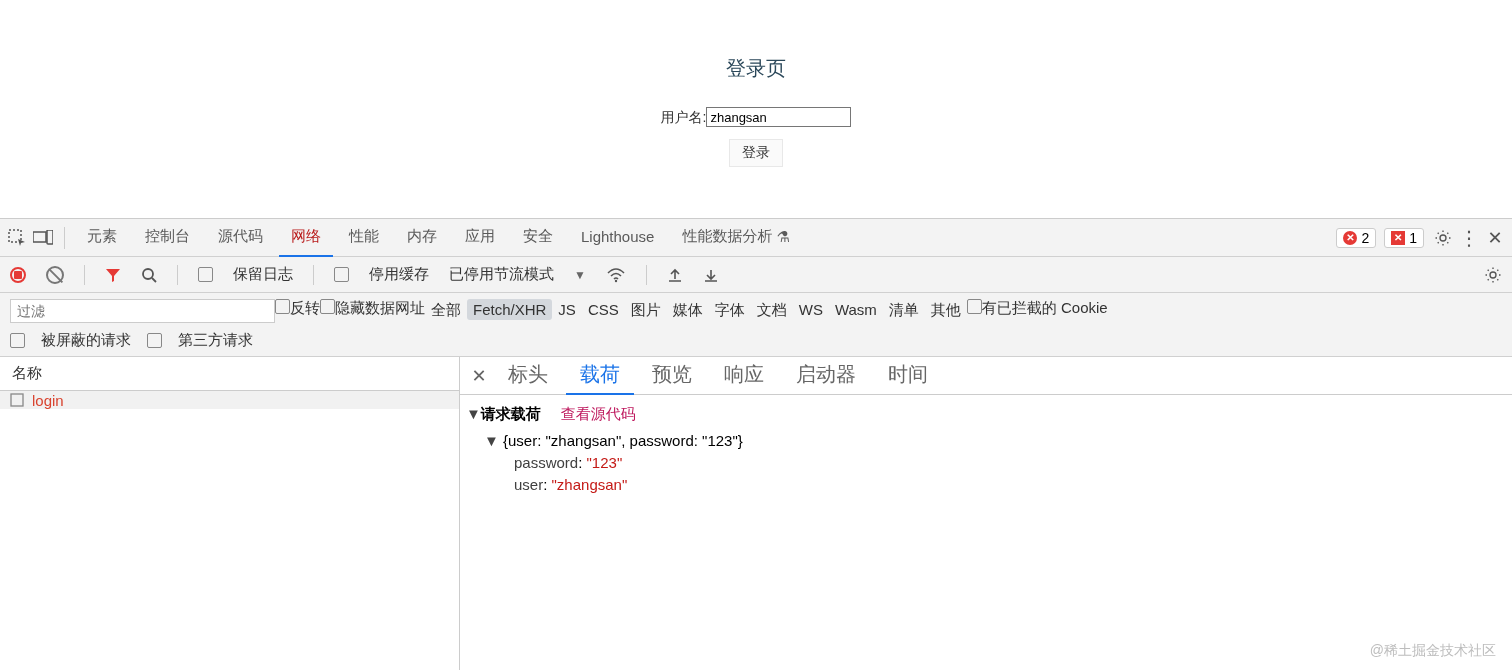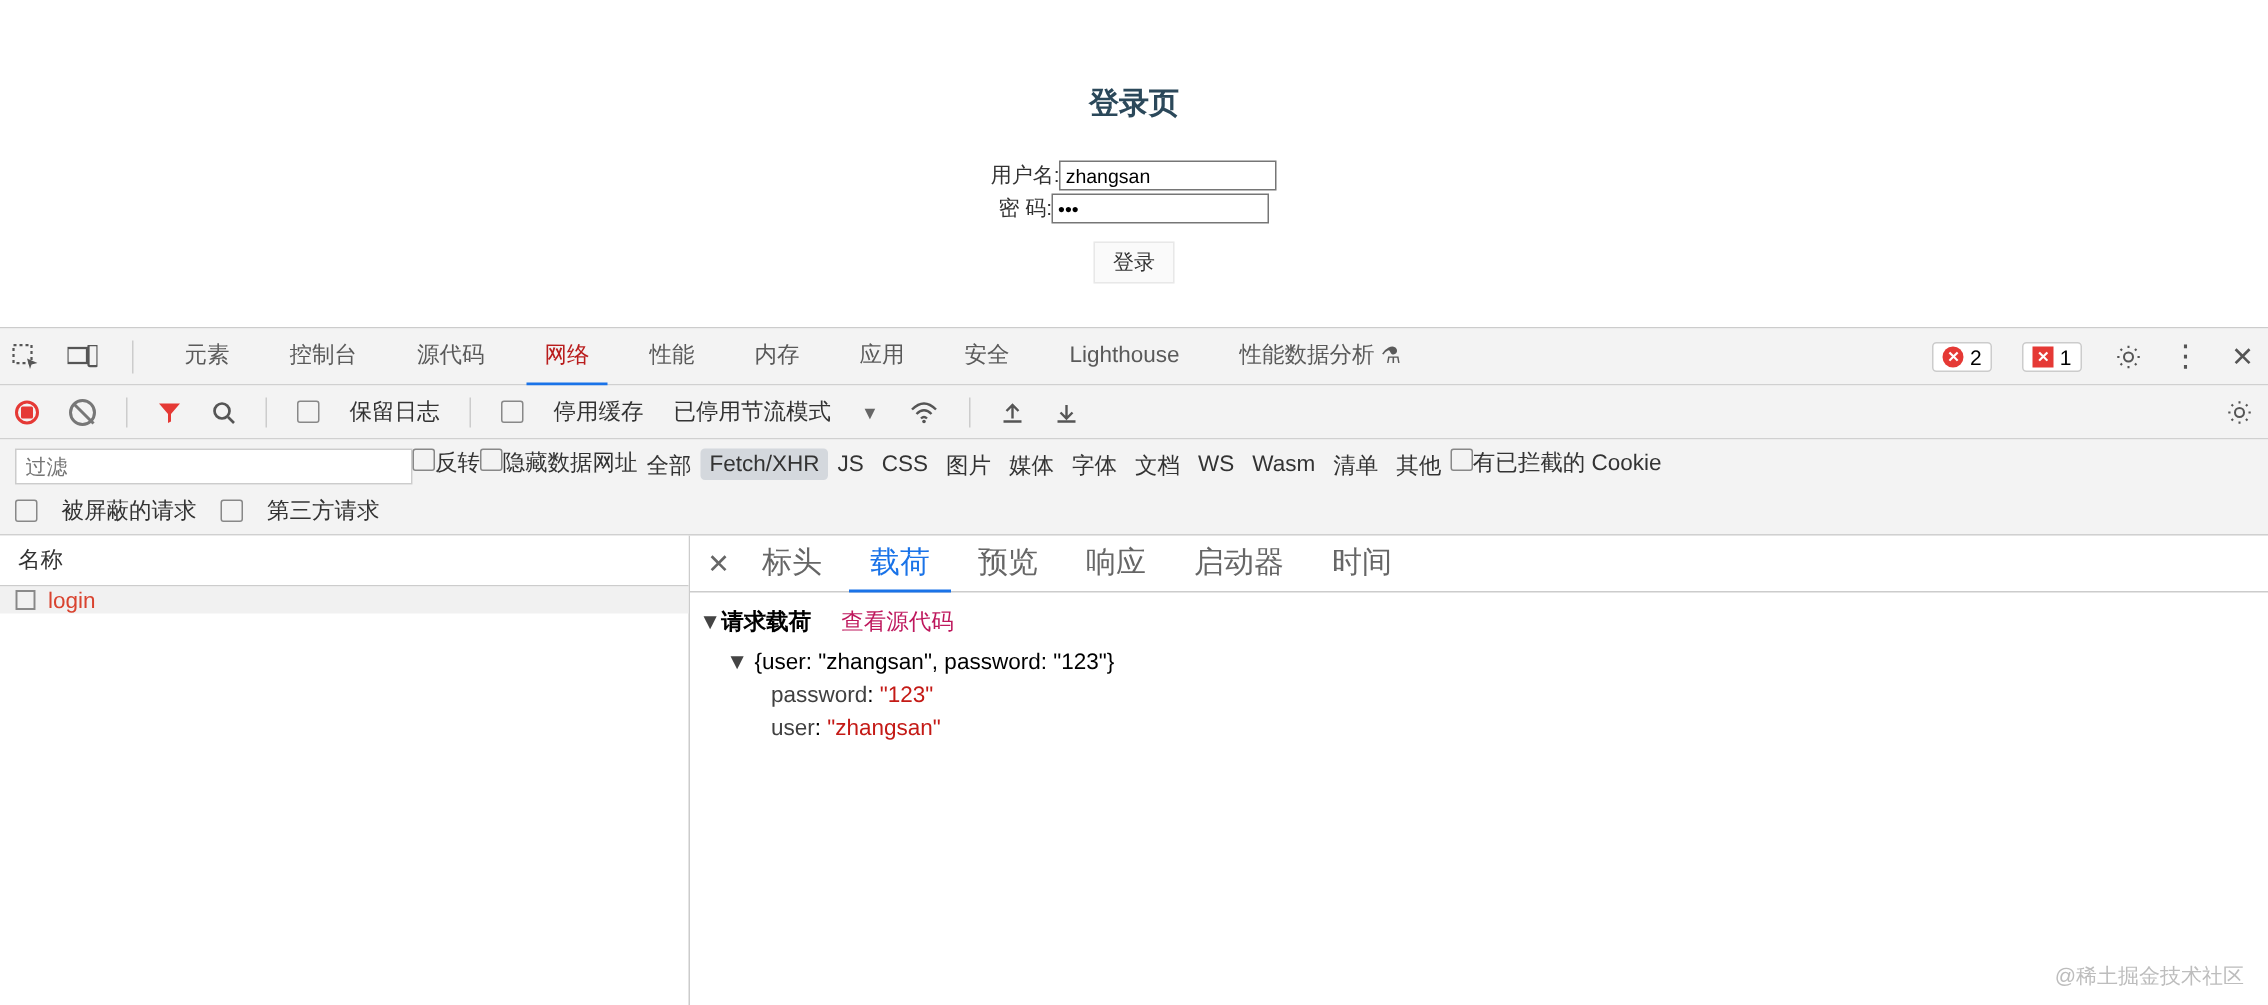--- a/index.html
+++ b/index.html
@@ -5,7 +5,7 @@
 *{box-sizing:border-box;margin:0;padding:0;font-family:"Microsoft YaHei",Arial,sans-serif}
 body{width:1512px;height:670px;background:#fff;overflow:hidden;position:relative}
 .page-top{padding-top:55px;text-align:center}
-.page-title{font-size:20px;font-weight:bold;color:#2b485a;margin-bottom:25px}
+.page-title{font-size:20px;font-weight:normal;color:#2b485a;margin-bottom:25px}
 .form-row{margin:2px 0;font-size:14px;color:#333}
 .form-row input{border:1px solid #767676;height:20px;width:145px;padding:0 3px;font-size:13px}
 .login-btn{margin-top:10px;padding:4px 12px;border:1px solid #e8e8e8;background:#fafafa;font-size:14px;color:#333;cursor:pointer}

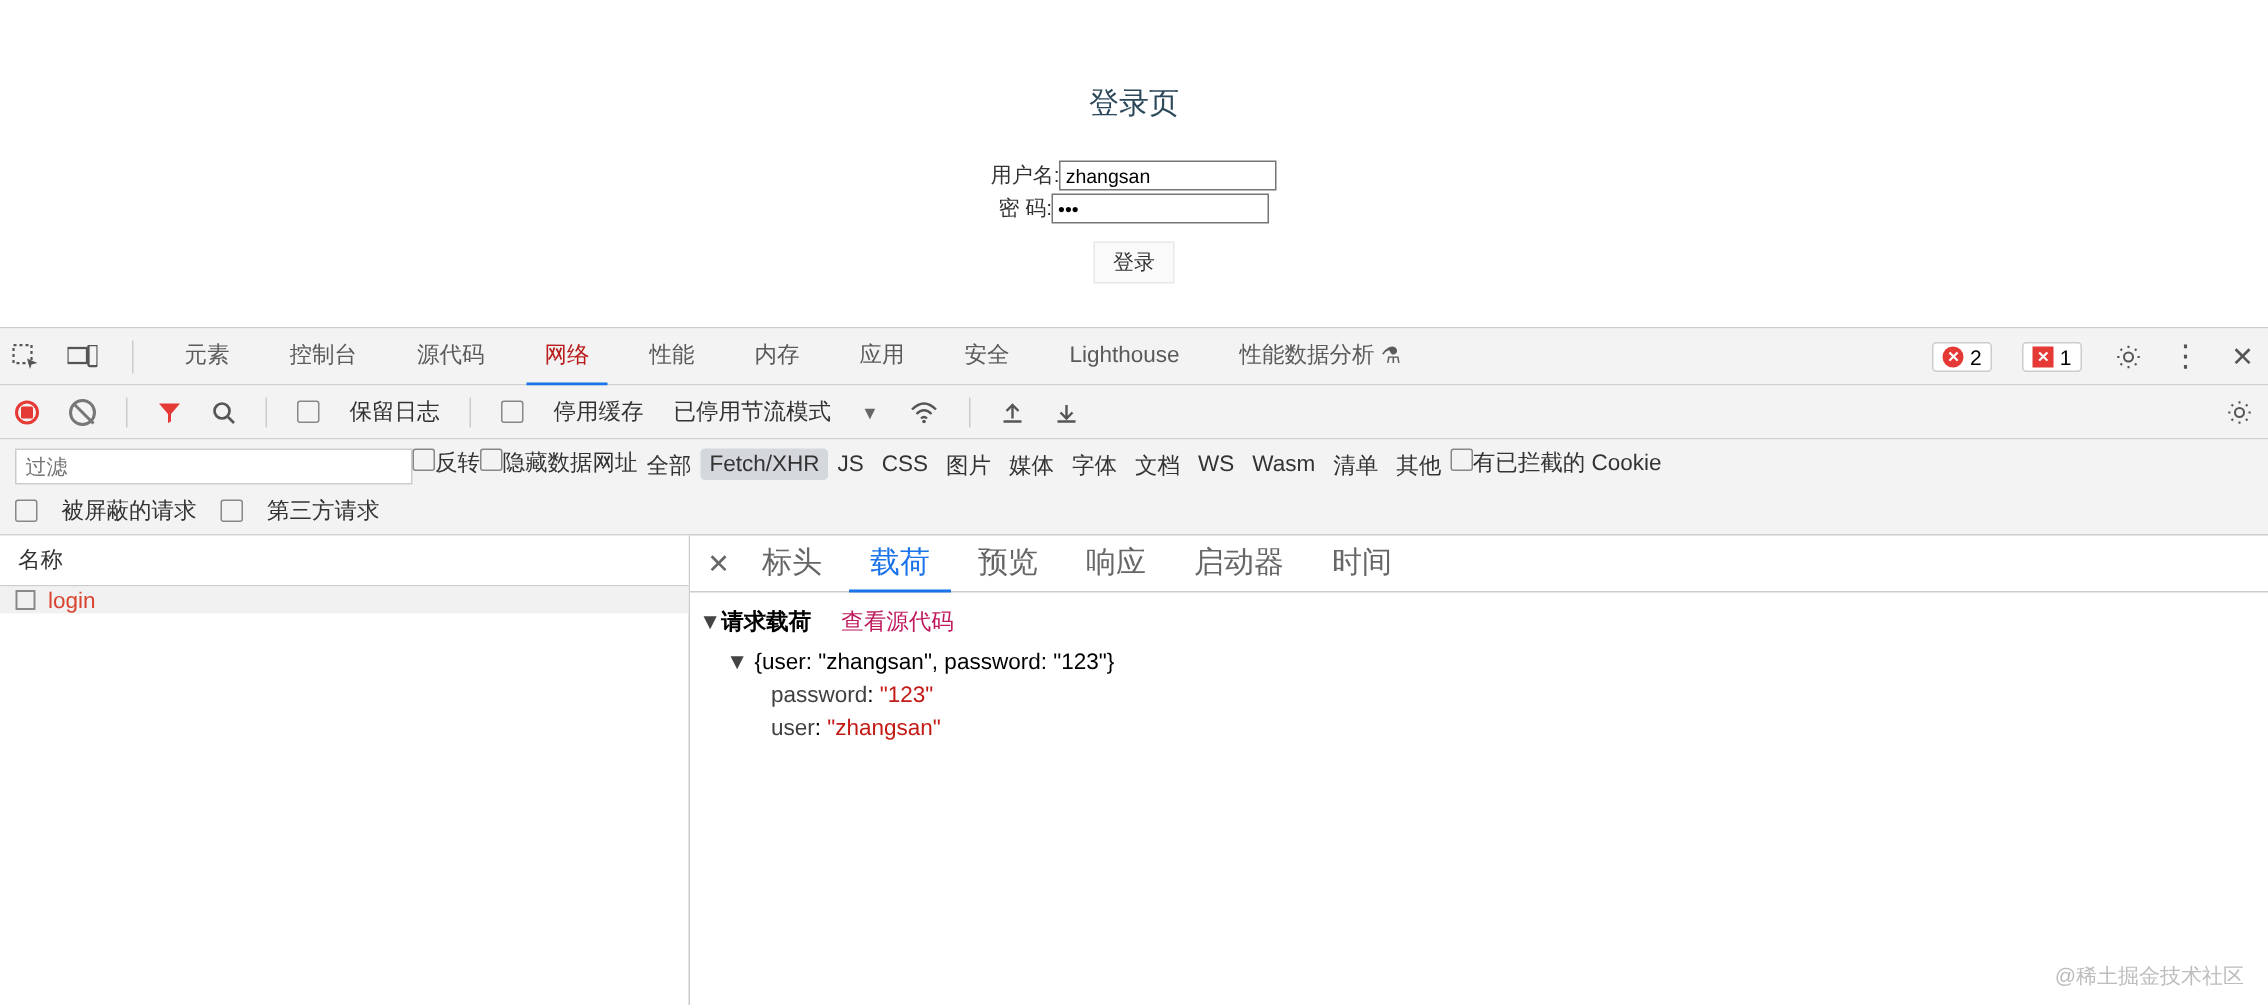--- a/index.html
+++ b/index.html
@@ -63,9 +63,6 @@
   <div class="form-row">
     <span>用户名:</span><input type="text" value="zhangsan" style="">
   </div>
-  <div class="form-row">
-    <span>密 码:</span><input type="text" value="•••" style="">
-  </div>
   <button class="login-btn">登录</button>
 </div>
 

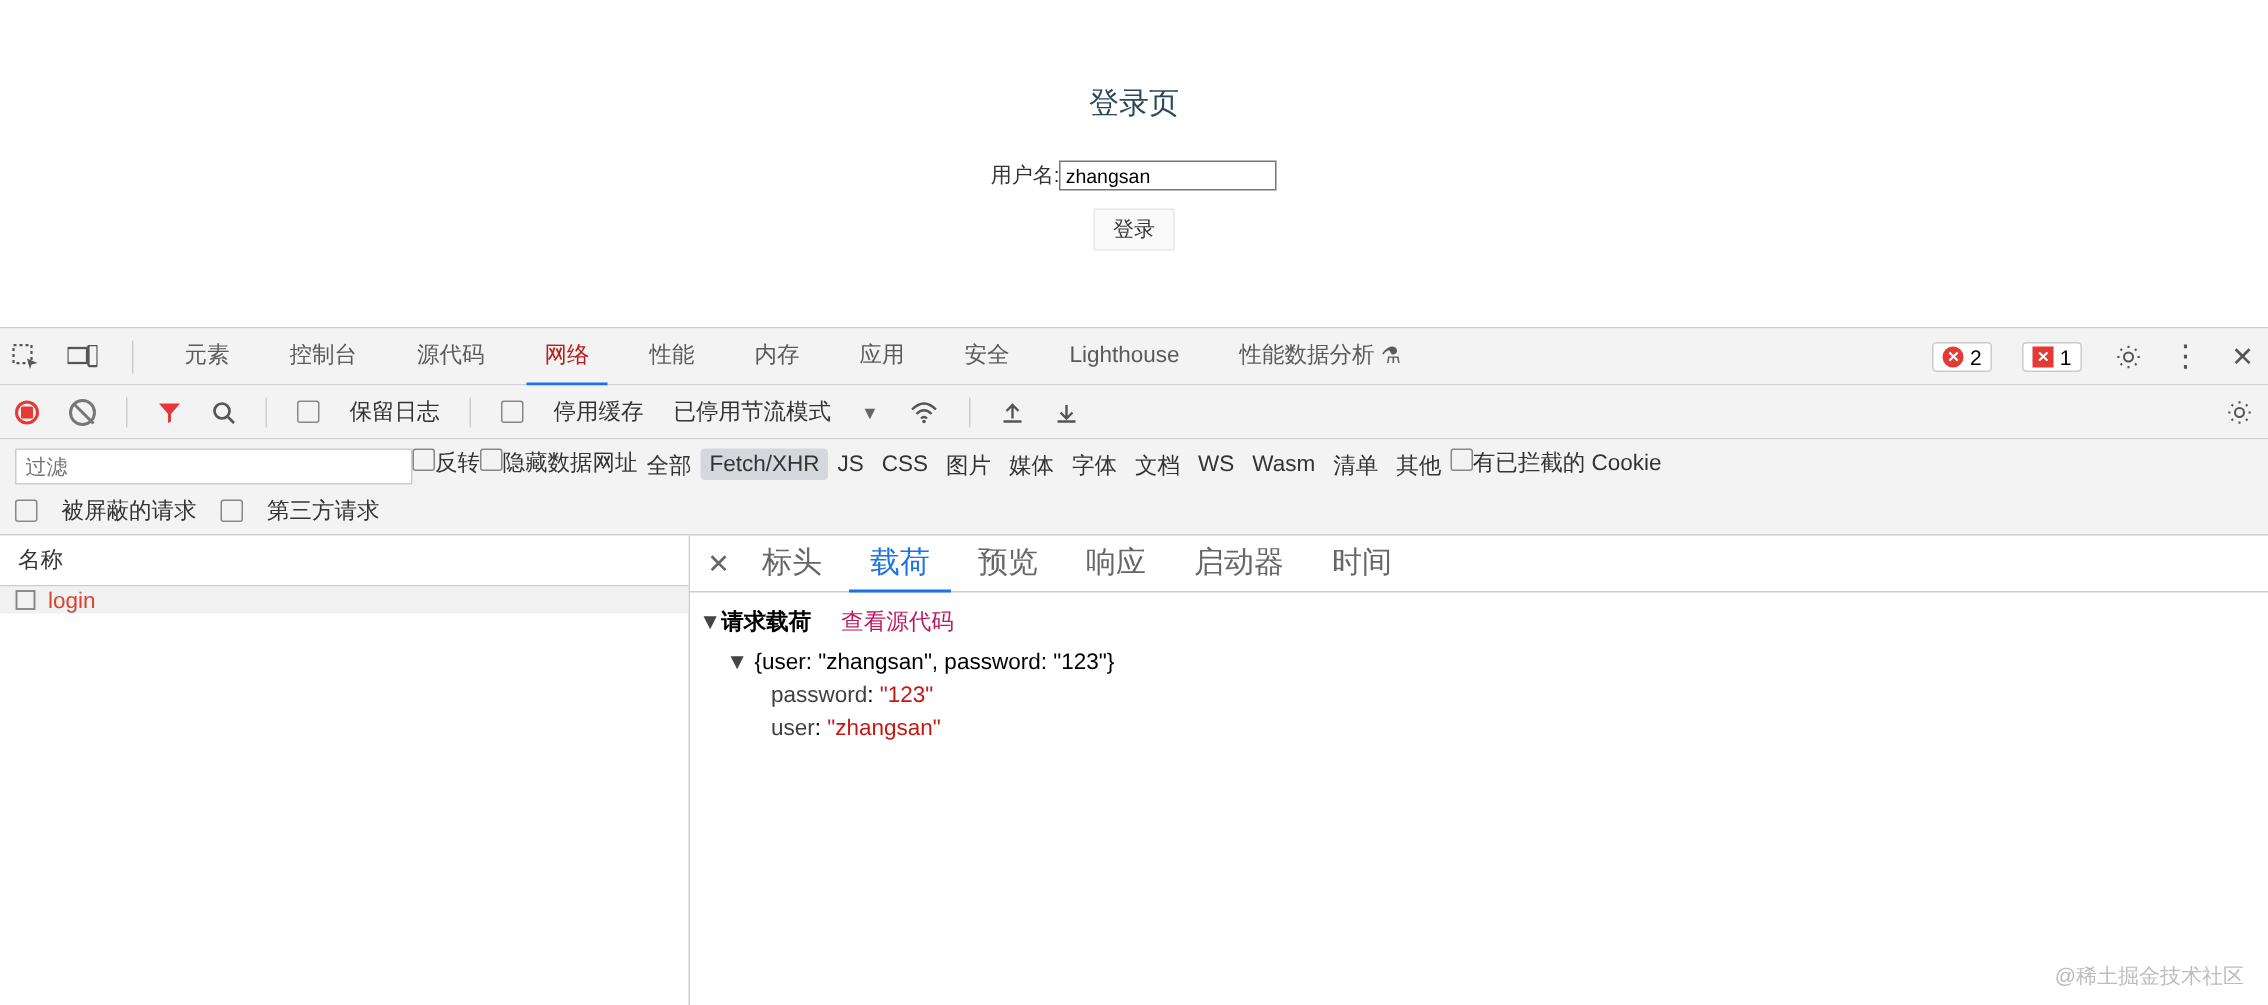--- a/index.html
+++ b/index.html
@@ -10,7 +10,7 @@
 .form-row input{border:1px solid #767676;height:20px;width:145px;padding:0 3px;font-size:13px}
 .login-btn{margin-top:10px;padding:4px 12px;border:1px solid #e8e8e8;background:#fafafa;font-size:14px;color:#333;cursor:pointer}
 .devtools{position:absolute;left:0;right:0;top:218px;bottom:0;border-top:1px solid #ccc;background:#fff;display:flex;flex-direction:column}
-.dt-tabs{display:flex;align-items:center;height:38px;border-bottom:1px solid #d0d0d0;background:#f3f3f3;padding:0 6px;gap:16px}
+.dt-tabs{display:flex;align-items:center;height:38px;border-bottom:1px solid #d0d0d0;background:#f3f3f3;padding:0 6px;gap:4px}
 .dt-tabs .ic{width:22px;height:22px;display:flex;align-items:center;justify-content:center;color:#555;cursor:pointer}
 .dt-tabs .sep{width:1px;height:22px;background:#ccc;margin:0 6px}
 .tab{padding:0 12px;height:38px;display:flex;align-items:center;font-size:15px;color:#5a5a5a;cursor:pointer;border-bottom:2px solid transparent}

